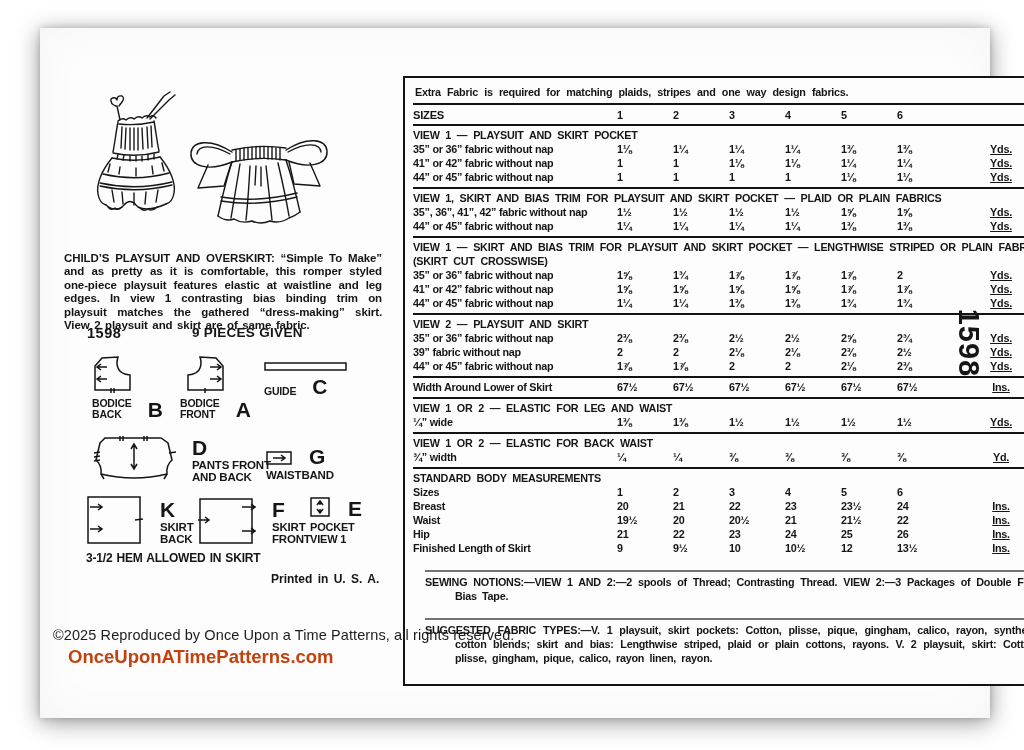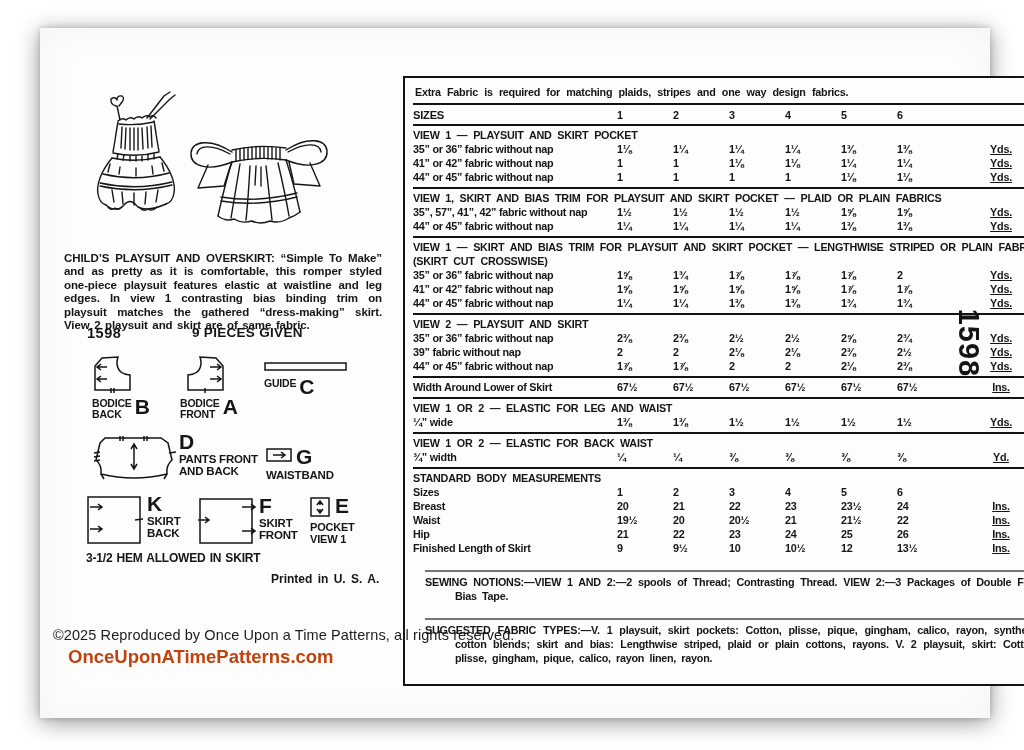--- a/index.html
+++ b/index.html
@@ -332,7 +332,7 @@
         <div class="tsection">
           <div class="theading">VIEW 1, SKIRT AND BIAS TRIM FOR PLAYSUIT AND SKIRT POCKET — PLAID OR PLAIN FABRICS</div>
           <div class="trow">
-            <div class="tlabel">35”, 57”, 41”, 42” fabric without nap</div>
+            <div class="tlabel">35”, 36”, 41”, 42” fabric without nap</div>
             <div class="tval">1½</div>
             <div class="tval">1½</div>
             <div class="tval">1½</div>

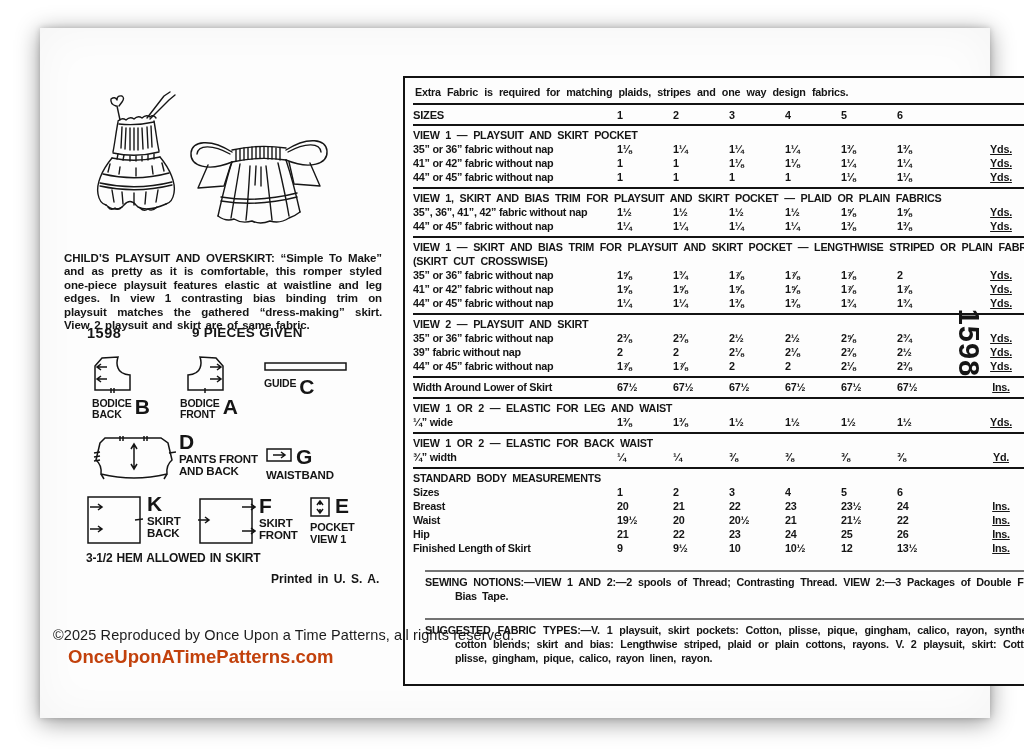--- a/index.html
+++ b/index.html
@@ -30,7 +30,7 @@
   .piece svg path, .piece svg rect, .piece svg line{fill:none;stroke:#141414;stroke-width:1.5;stroke-linecap:butt;stroke-linejoin:miter;}
   .plabel{font-weight:700;font-size:10.5px;line-height:10.5px;letter-spacing:-.2px;}
   .pletter{font-weight:700;font-size:21px;line-height:18px;letter-spacing:-.5px;}
-  .prow{display:flex;gap:3px;}
+  .prow{display:flex;align-items:flex-end;gap:16px;}
   .hem-note{position:absolute;left:46px;top:523px;font-weight:700;font-size:12px;letter-spacing:-.2px;word-spacing:1px;}
   .printed{position:absolute;left:231px;top:544px;font-weight:700;font-size:12px;word-spacing:2px;}
   

